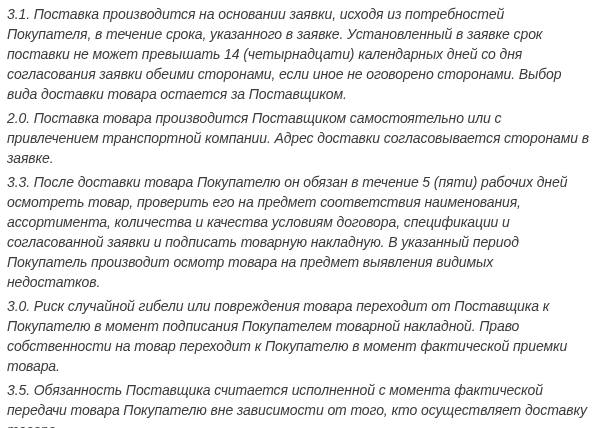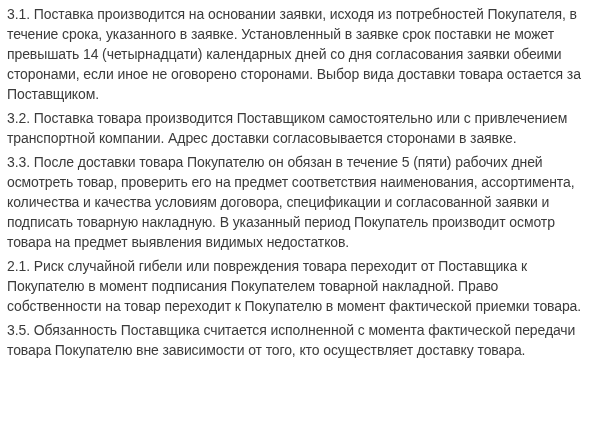--- a/index.html
+++ b/index.html
@@ -33,6 +33,7 @@
   }
   .doc-clause {
     margin: 0 0 4px 0;
+    font-style: italic;
   }
 </style>
 </head>

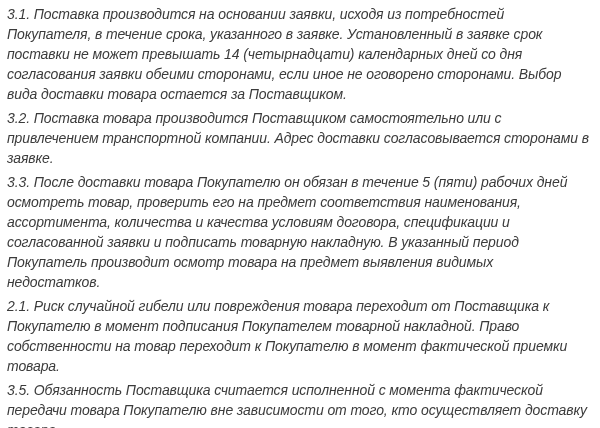--- a/index.html
+++ b/index.html
@@ -43,7 +43,7 @@
 
   <p class="doc-clause">3.1. Поставка производится на основании заявки, исходя из потребностей Покупателя, в течение срока, указанного в заявке. Установленный в заявке срок поставки не может превышать 14 (четырнадцати) календарных дней со дня согласования заявки обеими сторонами, если иное не оговорено сторонами. Выбор вида доставки товара остается за Поставщиком.</p>
 
-  <p class="doc-clause">3.2. Поставка товара производится Поставщиком самостоятельно или с привлечением транспортной компании. Адрес доставки согласовывается сторонами в заявке.</p>
+  <p class="doc-clause">2.0. Поставка товара производится Поставщиком самостоятельно или с привлечением транспортной компании. Адрес доставки согласовывается сторонами в заявке.</p>
 
   <p class="doc-clause">3.3. После доставки товара Покупателю он обязан в течение 5 (пяти) рабочих дней осмотреть товар, проверить его на предмет соответствия наименования, ассортимента, количества и качества условиям договора, спецификации и согласованной заявки и подписать товарную накладную. В указанный период Покупатель производит осмотр товара на предмет выявления видимых недостатков.</p>
 

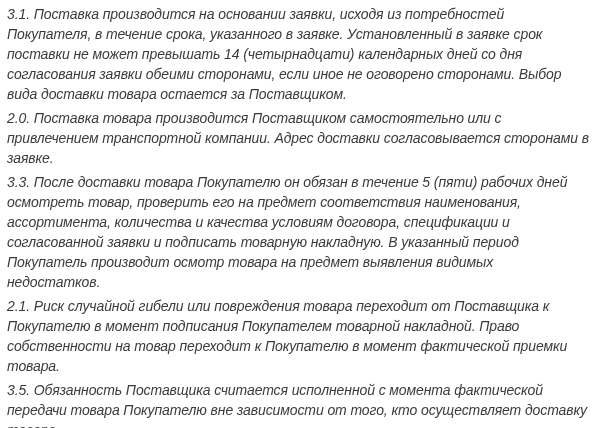--- a/index.html
+++ b/index.html
@@ -47,7 +47,7 @@
 
   <p class="doc-clause">3.3. После доставки товара Покупателю он обязан в течение 5 (пяти) рабочих дней осмотреть товар, проверить его на предмет соответствия наименования, ассортимента, количества и качества условиям договора, спецификации и согласованной заявки и подписать товарную накладную. В указанный период Покупатель производит осмотр товара на предмет выявления видимых недостатков.</p>
 
-  <p class="doc-clause">2.1. Риск случайной гибели или повреждения товара переходит от Поставщика к Покупателю в момент подписания Покупателем товарной накладной. Право собственности на товар переходит к Покупателю в момент фактической приемки товара.</p>
+  <p class="doc-clause">3.0. Риск случайной гибели или повреждения товара переходит от Поставщика к Покупателю в момент подписания Покупателем товарной накладной. Право собственности на товар переходит к Покупателю в момент фактической приемки товара.</p>
 
 
   <p class="doc-clause">3.5. Обязанность Поставщика считается исполненной с момента фактической передачи товара Покупателю вне зависимости от того, кто осуществляет доставку товара.</p>

